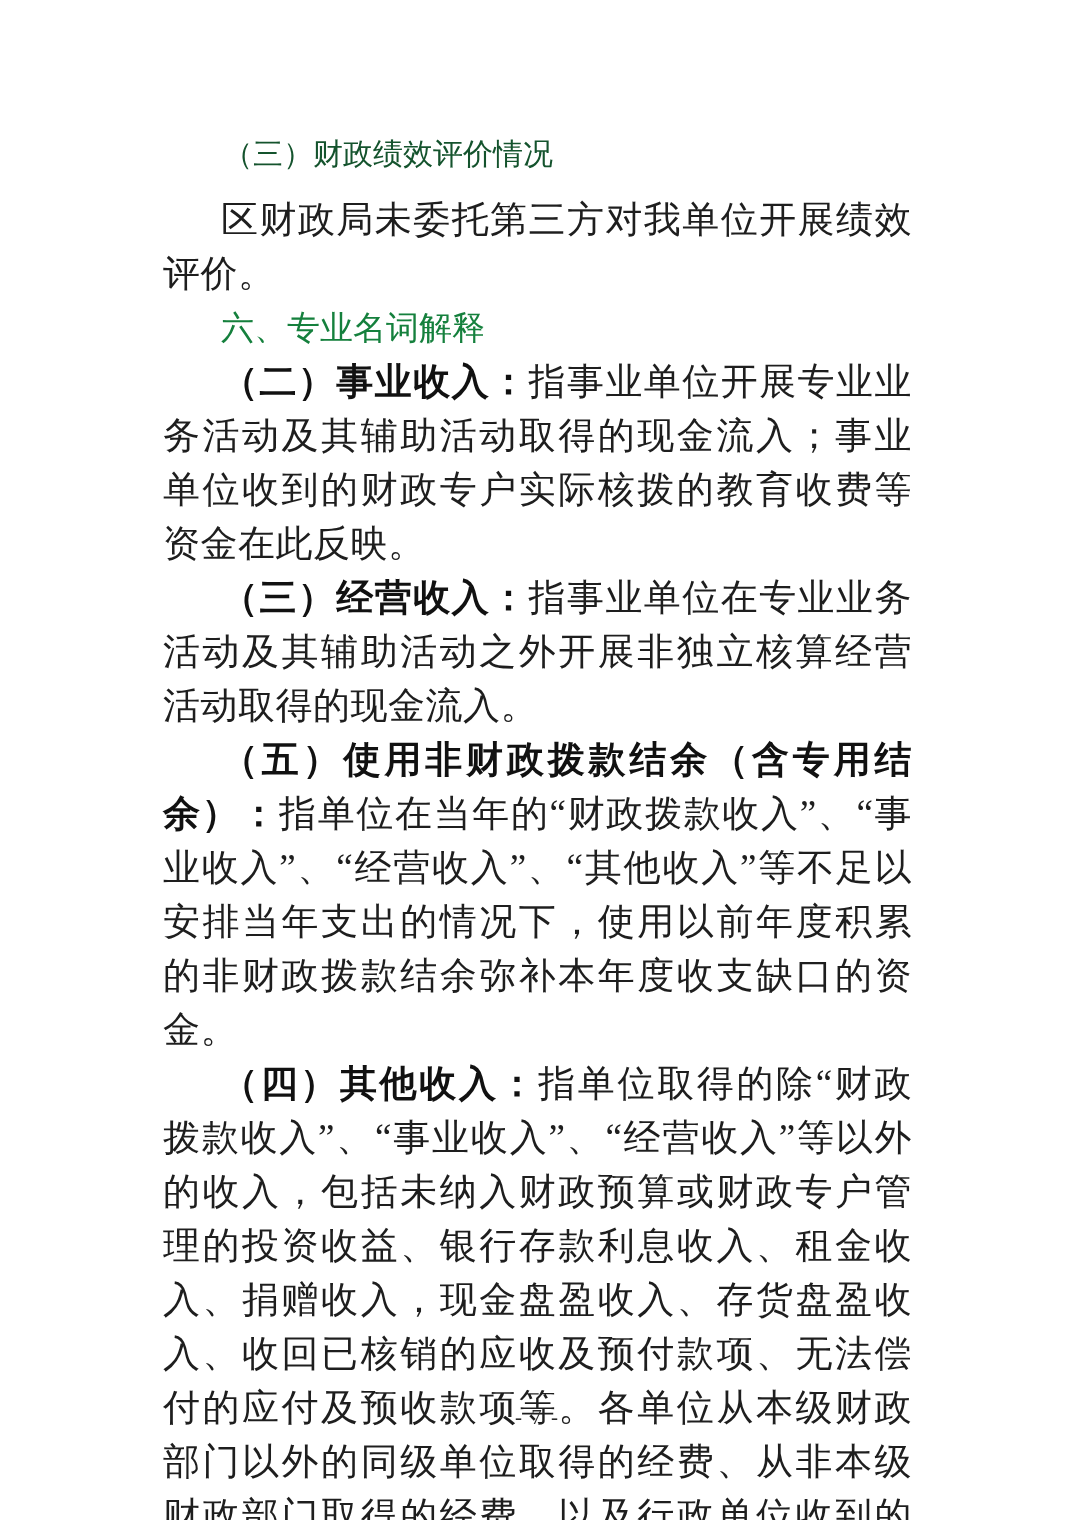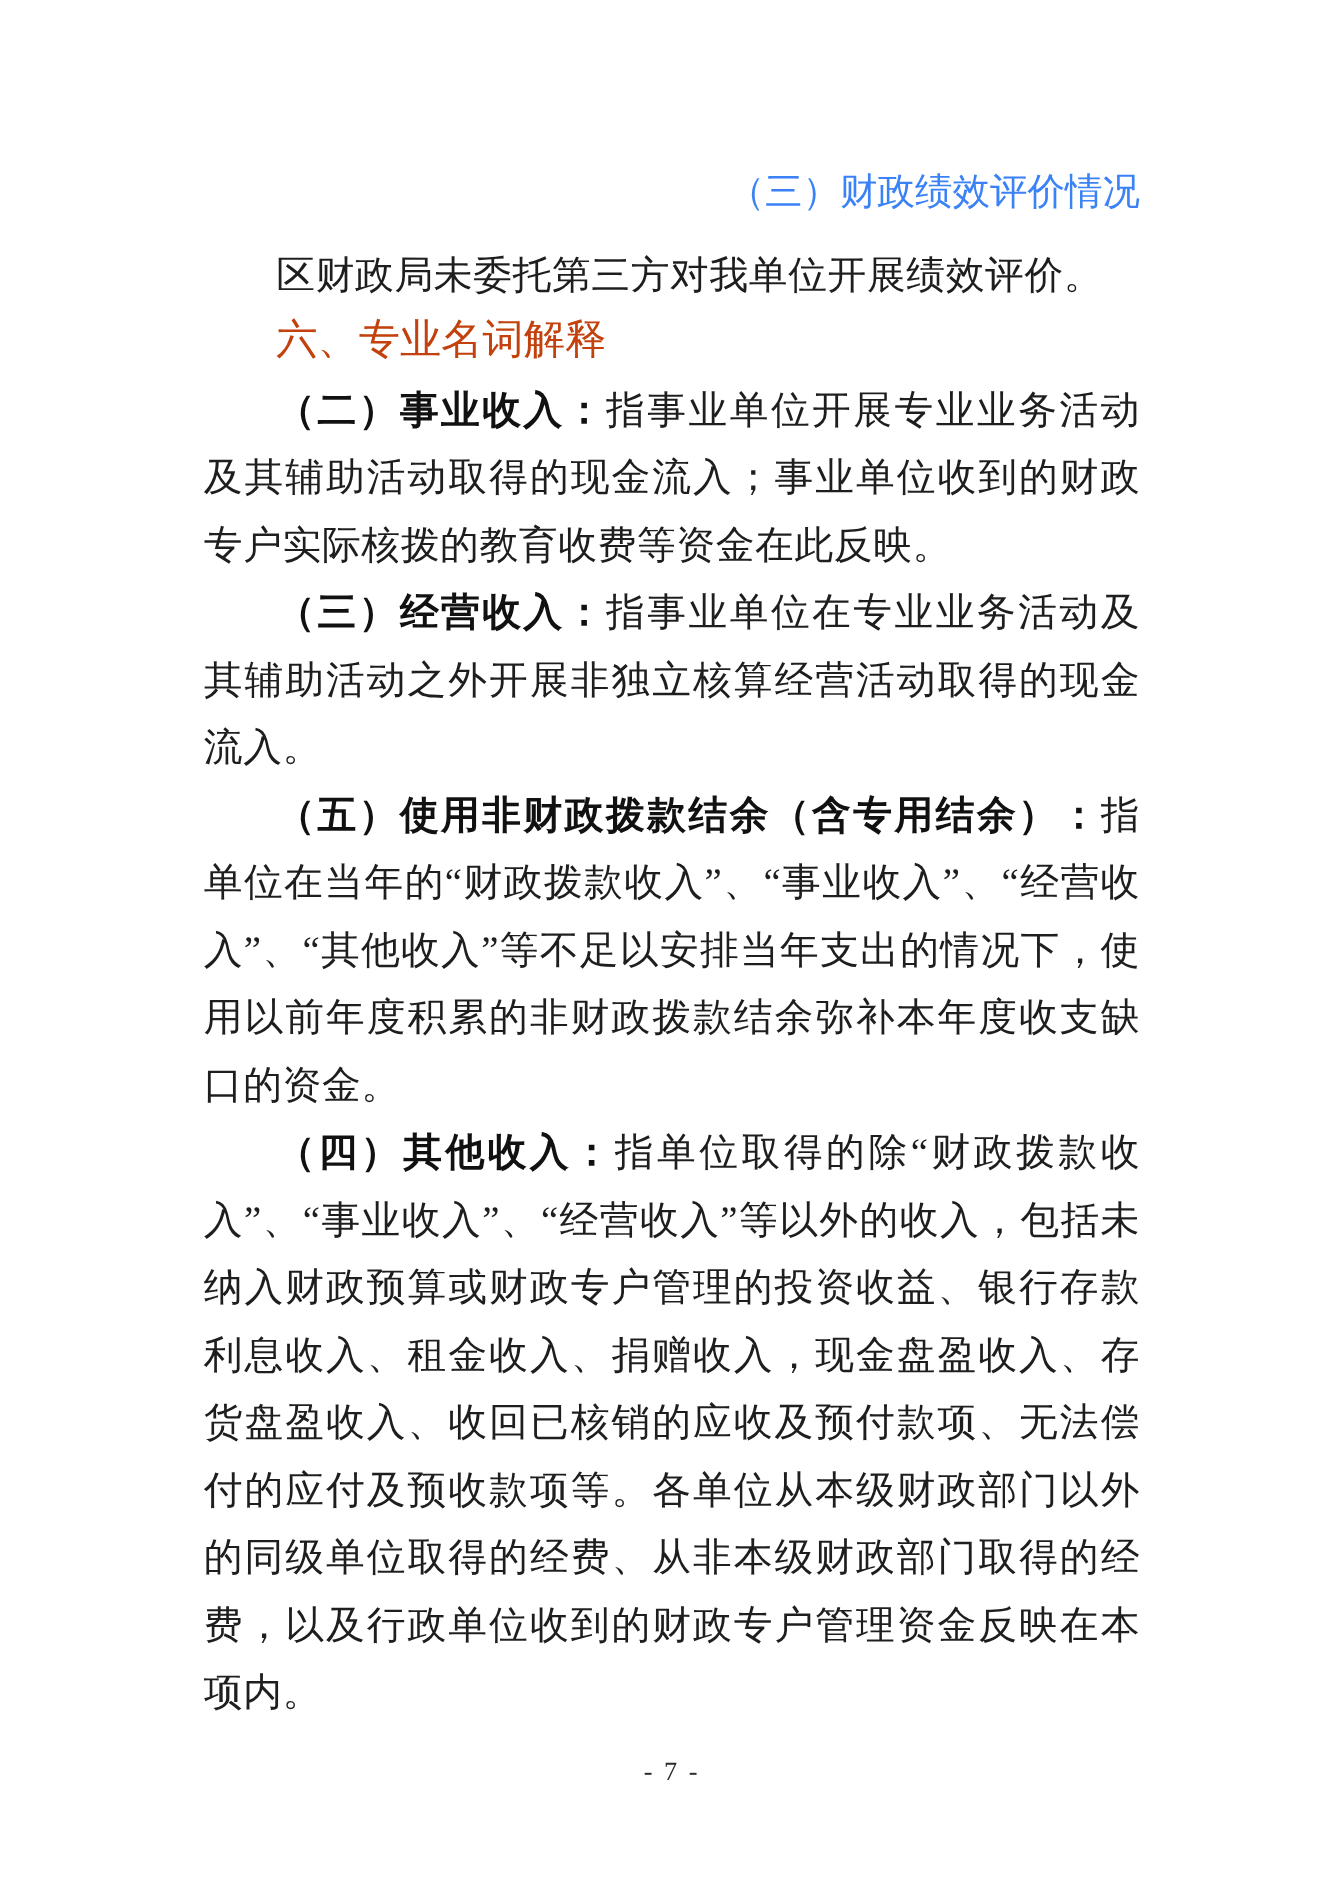--- a/index.html
+++ b/index.html
@@ -37,10 +37,9 @@
     font-size: 30px;
     line-height: 54px;
     font-weight: bold;
-    color: #3b82f6;
+    color: #14532d;
     text-indent: 60px;
     margin-bottom: 12px !important;
-    text-align: right;
   }
   .body-par {
     font-size: 31px;

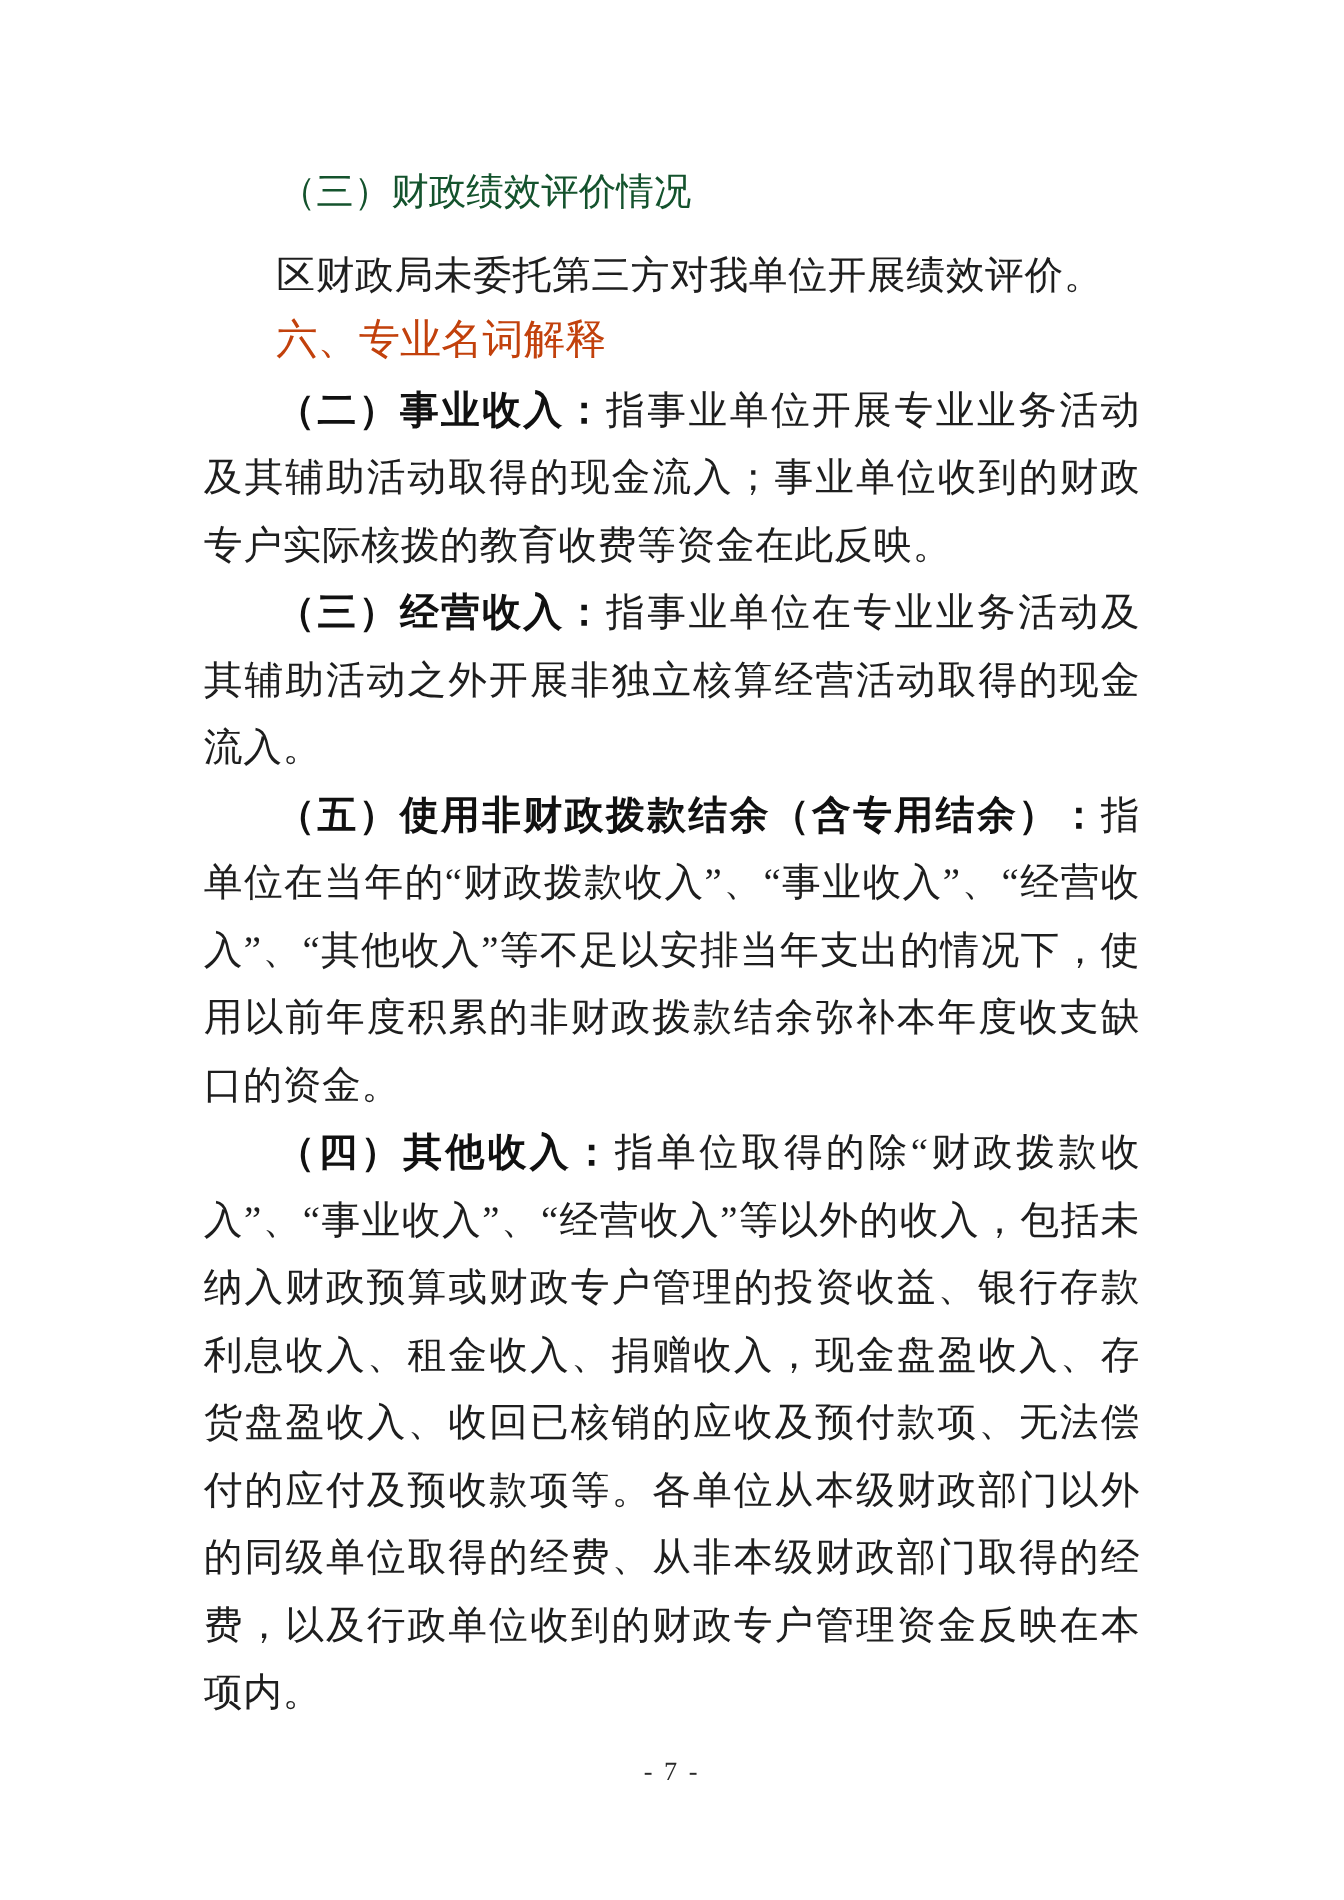--- a/index.html
+++ b/index.html
@@ -42,7 +42,7 @@
     margin-bottom: 12px !important;
   }
   .body-par {
-    font-size: 31px;
+    font-size: 37px;
     line-height: 54px;
     text-align: justify;
     text-indent: 58px;

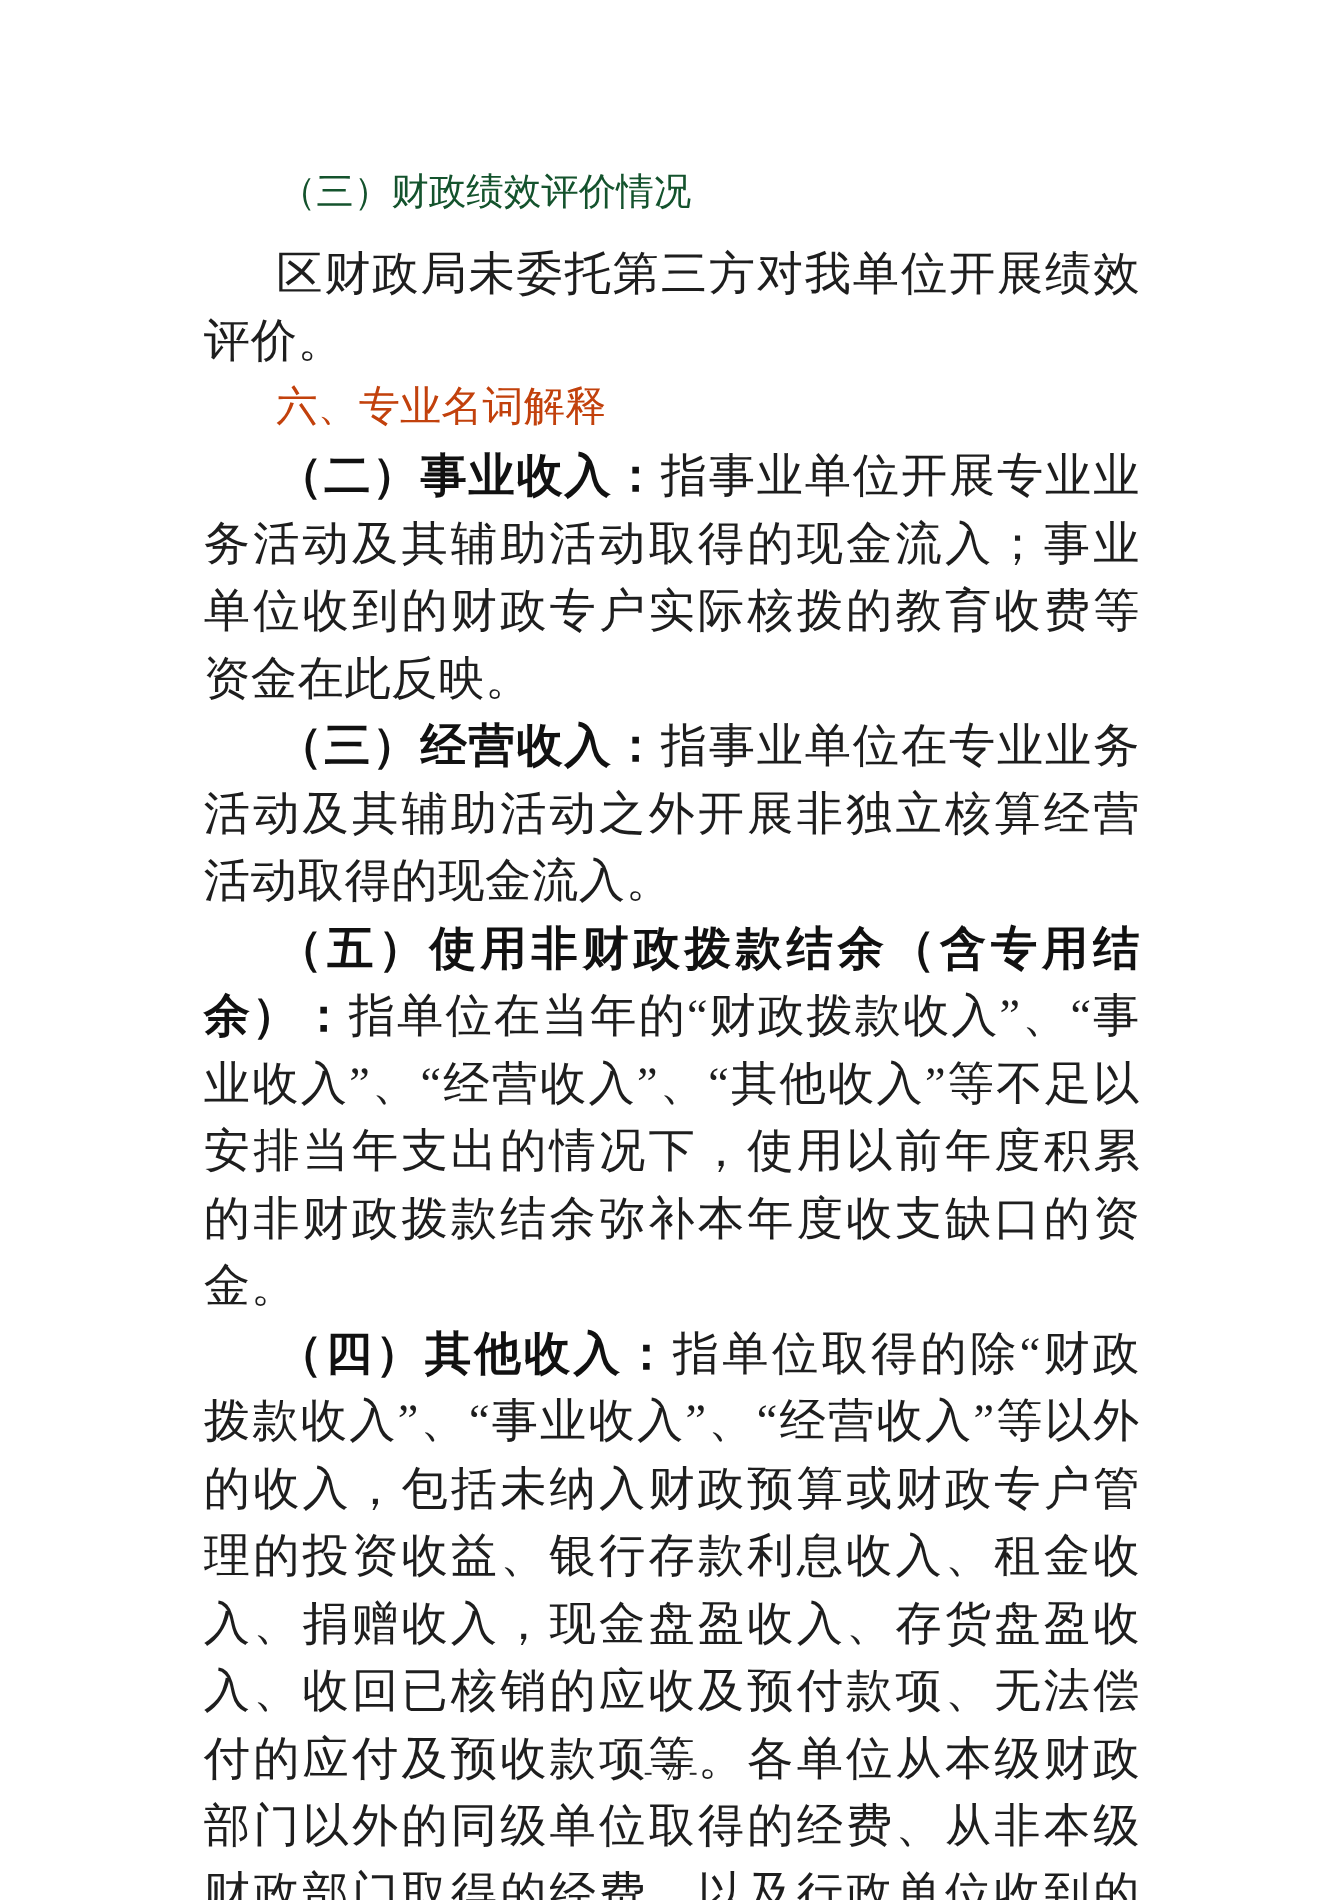--- a/index.html
+++ b/index.html
@@ -50,11 +50,11 @@
     letter-spacing: 0.5px;
   }
   .h-main {
-    font-family: Liberation Mono, monospace;
+    font-family: Liberation Serif, serif;
     font-size: 33px;
     line-height: 54px;
     font-weight: bold;
-    color: #c2410c;
+    color: #15803d;
     text-indent: 58px;
   }
   .term-lead {

